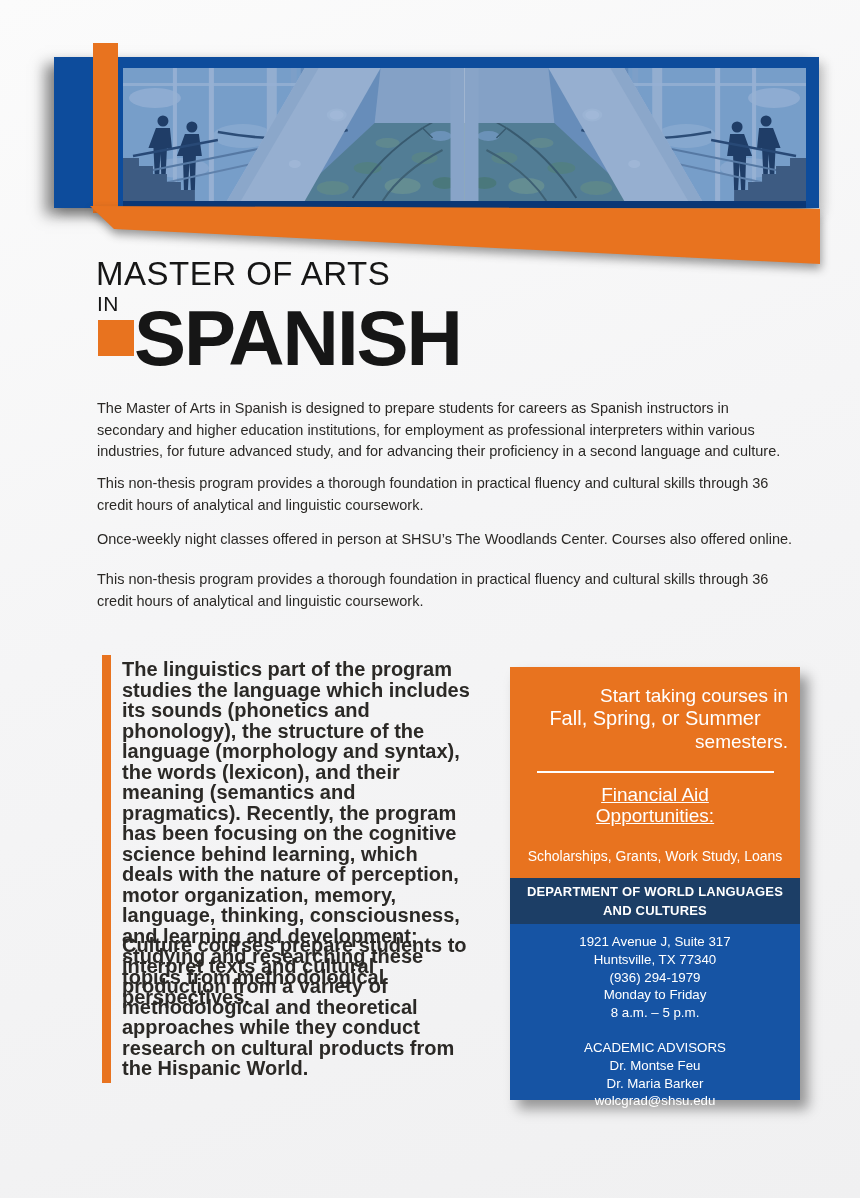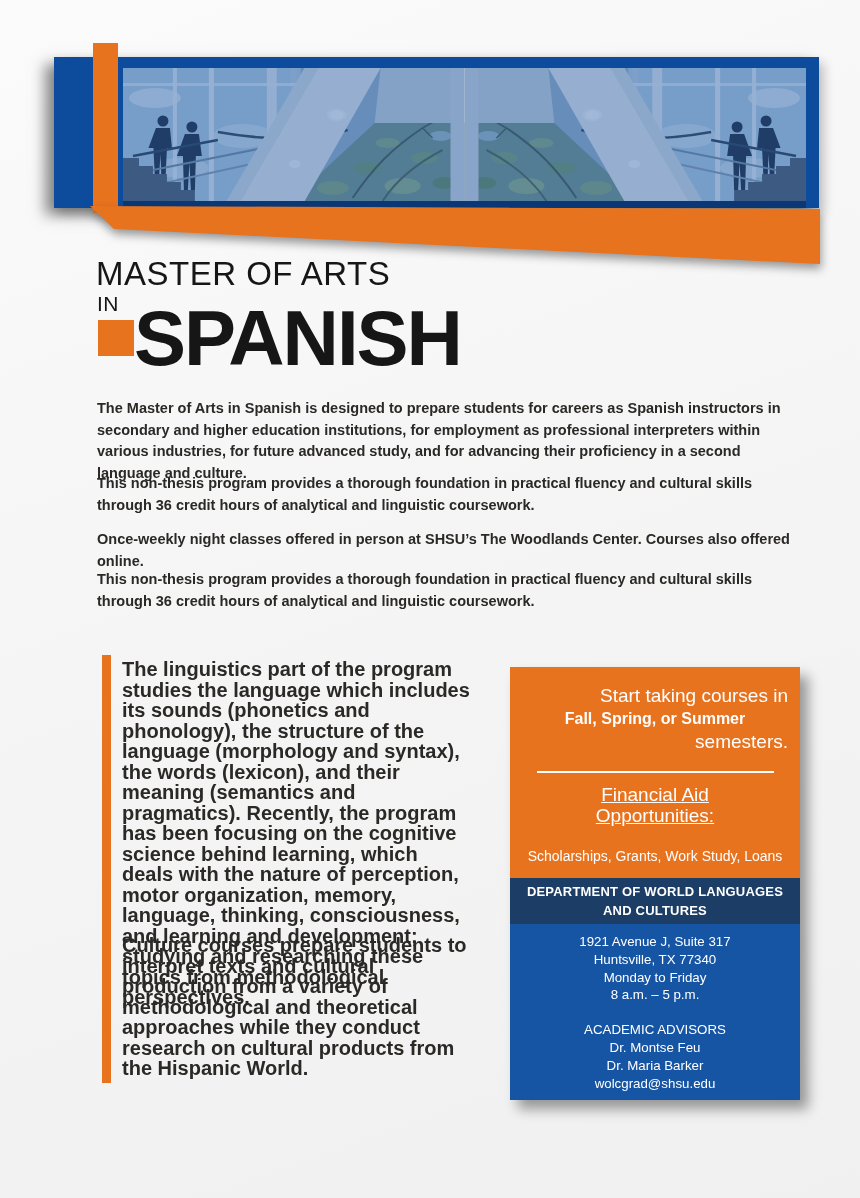--- a/index.html
+++ b/index.html
@@ -42,7 +42,7 @@
     letter-spacing:-2px;color:var(--c-title);margin-top:21px;}
 
   
-  .intro{position:absolute;left:97px;width:700px;font-size:14.5px;line-height:21.5px;color:var(--c-text);font-weight:bold;}
+  .intro{position:absolute;left:97px;width:700px;font-size:14.5px;line-height:21.5px;color:var(--c-text);}
   .intro.p0{top:398px;}
   .intro.p1{top:473px;}
   .intro.p2{top:529px;}

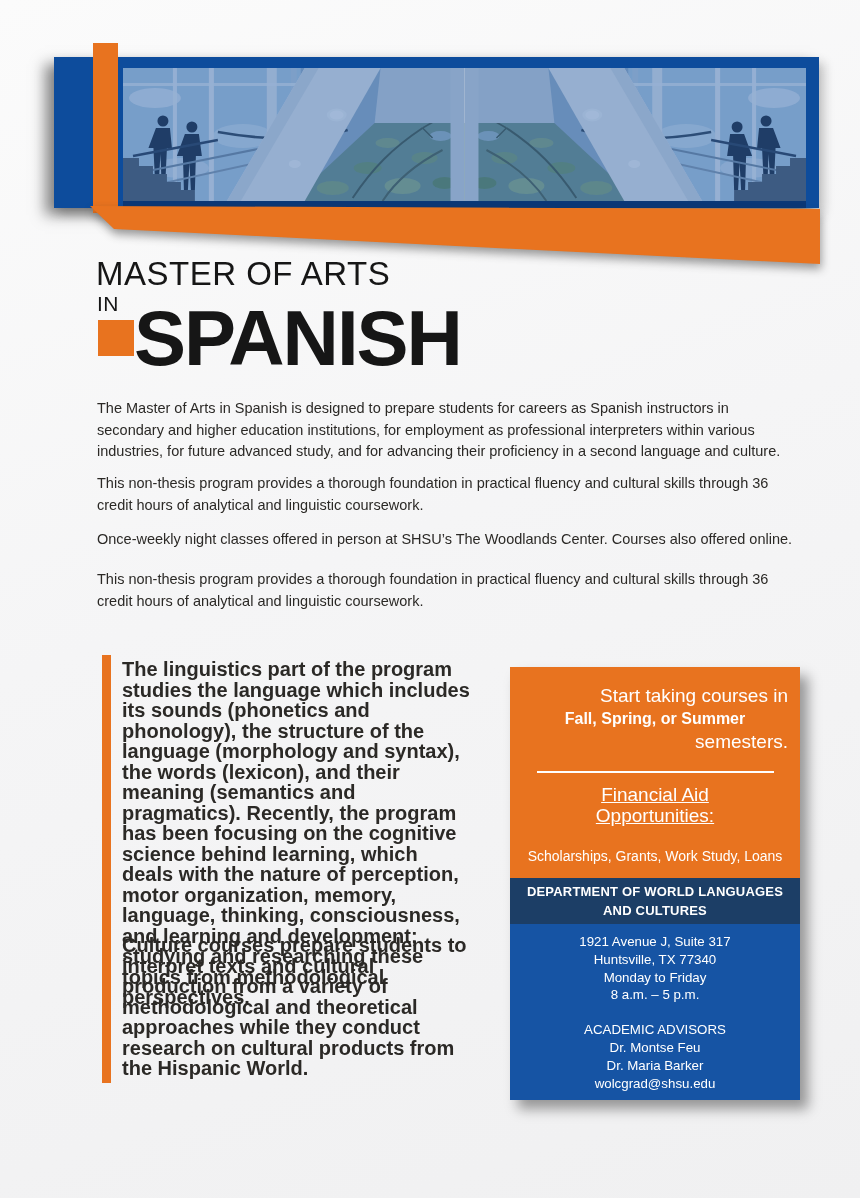--- a/index.html
+++ b/index.html
@@ -66,7 +66,7 @@
     text-align:center;padding:17px 12px 0 12px;
   }
   .enroll-l1,.enroll-l3{font-size:19px;line-height:23px;font-weight:400;text-align:right;}
-  .enroll-l2{font-size:16px;line-height:23px;font-weight:700;}
+  .enroll-l2{font-size:20px;line-height:23px;font-weight:400;}
   .card-divider{width:237px;height:2px;background:var(--c-white);margin:18px auto 11px auto;}
   .aid-h{font-size:19px;line-height:21px;font-weight:400;text-decoration:underline;}
   .aid-options{font-size:14px;line-height:17px;margin-top:22px;font-weight:400;}

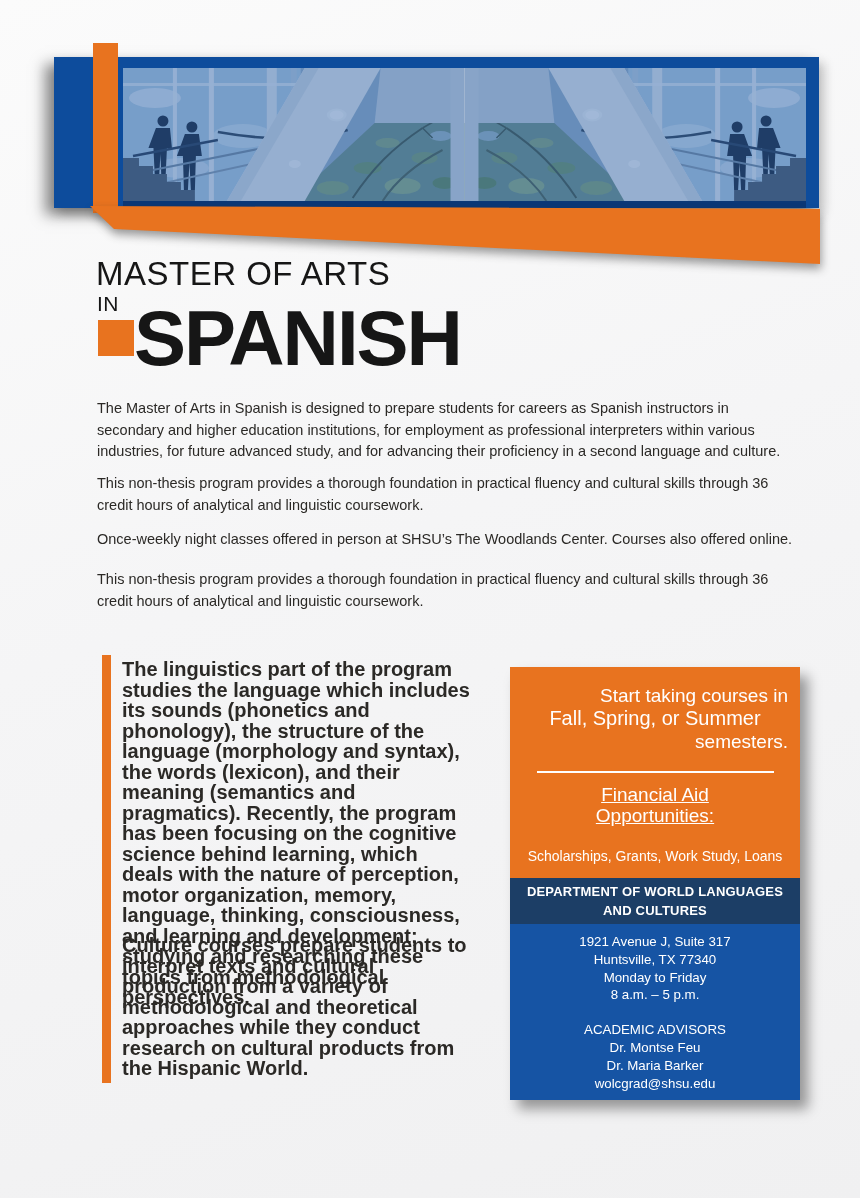--- a/index.html
+++ b/index.html
@@ -192,6 +192,7 @@
       <div class="contact-body">
         <span class="contact-line">1921 Avenue J, Suite 317</span>
         <span class="contact-line">Huntsville, TX 77340</span>
+        <span class="contact-line">(936) 294-1979</span>
         <span class="contact-line">Monday to Friday</span>
         <span class="contact-line">8 a.m. – 5 p.m.</span>
         <span class="contact-line advisors-heading">ACADEMIC ADVISORS</span>

